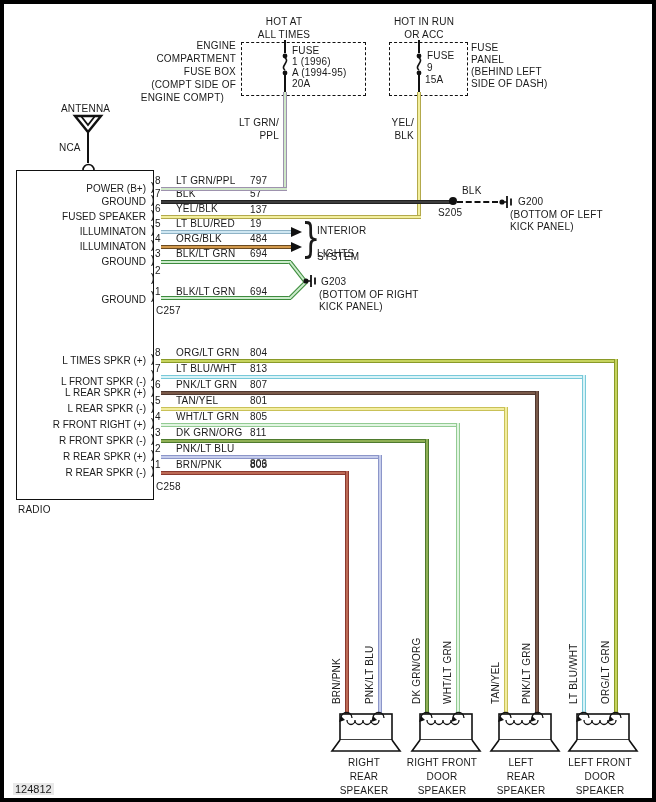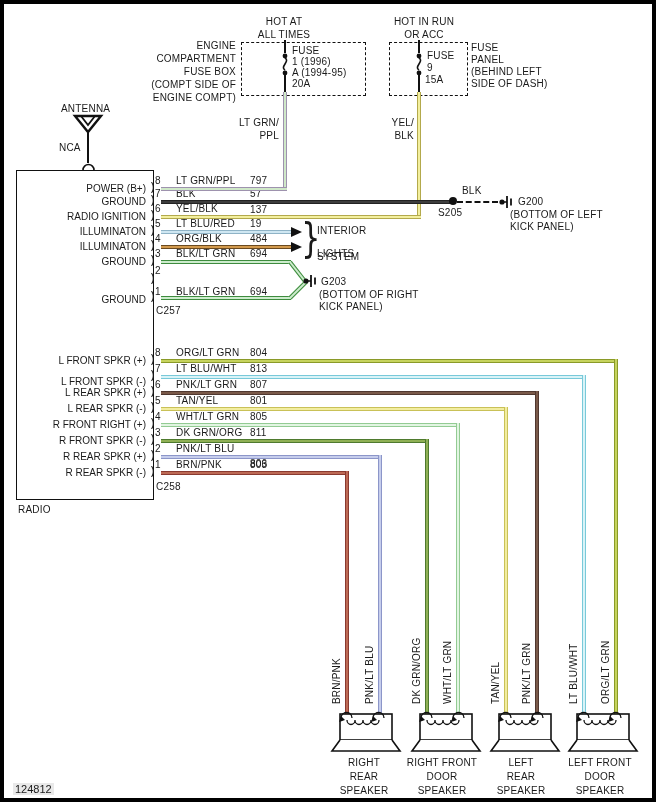--- a/index.html
+++ b/index.html
@@ -47,7 +47,7 @@
   <div class="t tr" style="left:120px;top:49px;width:112px">COMPARTMENT</div>
   <div class="t tr" style="left:120px;top:62px;width:112px">FUSE BOX</div>
   <div class="t tr" style="left:120px;top:75px;width:112px">(COMPT SIDE OF</div>
-  <div class="t tr" style="left:120px;top:88px;width:112px">ENGINE COMPT)</div>
+  <div class="t tr" style="left:108px;top:88px;width:112px">ENGINE COMPT)</div>
   <svg style="left:275px;top:36px" width="12" height="54" viewBox="0 0 12 54">
     <line x1="6" y1="0" x2="6" y2="13" stroke="#111" stroke-width="2"></line>
     <circle cx="6" cy="16" r="2.4" fill="#111"></circle>

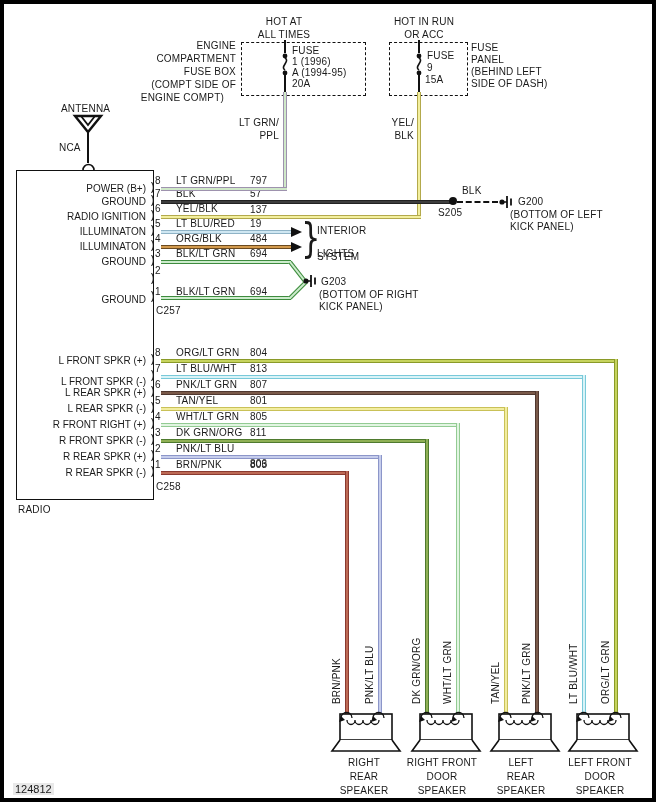--- a/index.html
+++ b/index.html
@@ -99,7 +99,7 @@
 
   <div class="fn" style="top:179px">POWER (B+)</div>
   <div class="fn" style="top:192px">GROUND</div>
-  <div class="fn" style="top:207px">RADIO IGNITION</div>
+  <div class="fn" style="top:207px">FUSED SPEAKER</div>
   <div class="fn" style="top:222px">ILLUMINATON</div>
   <div class="fn" style="top:237px">ILLUMINATON</div>
   <div class="fn" style="top:252px">GROUND</div>

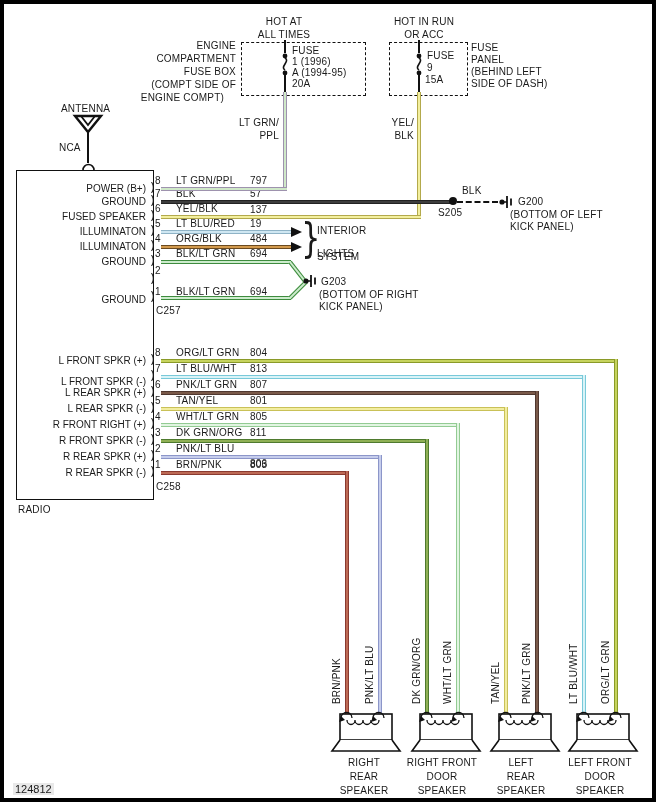--- a/index.html
+++ b/index.html
@@ -179,7 +179,7 @@
   <div class="t" style="left:315px;top:285px">(BOTTOM OF RIGHT</div>
   <div class="t" style="left:315px;top:297px">KICK PANEL)</div>
 
-  <div class="fn" style="top:351px">L FRONT SPKR (+)</div>
+  <div class="fn" style="top:351px">L TIMES SPKR (+)</div>
   <div class="fn" style="top:372px">L FRONT SPKR (-)</div>
   <div class="fn" style="top:383px">L REAR SPKR (+)</div>
   <div class="fn" style="top:399px">L REAR SPKR (-)</div>

